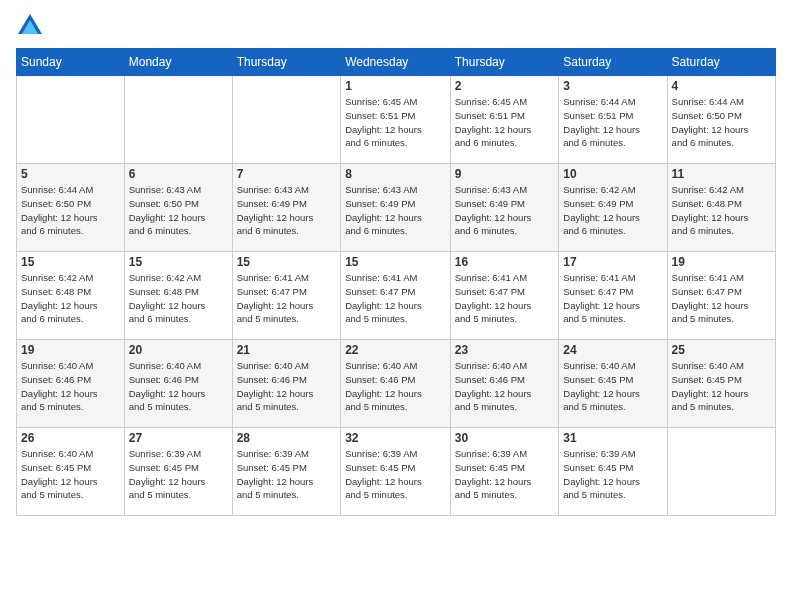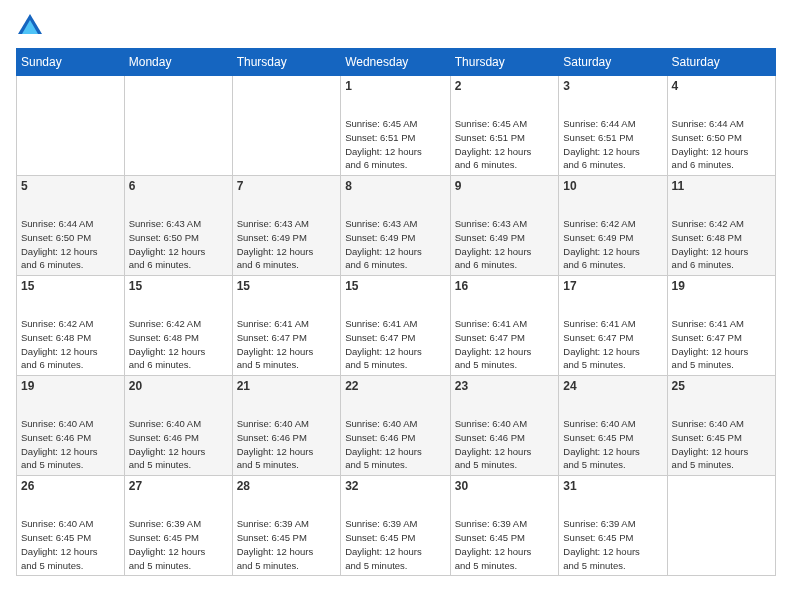--- a/index.html
+++ b/index.html
@@ -85,7 +85,6 @@
       font-size: 9.5px;
       color: #333;
       line-height: 1.45;
-      margin-top: 24px;
     }
     .empty-cell {
       background: #fff !important;

